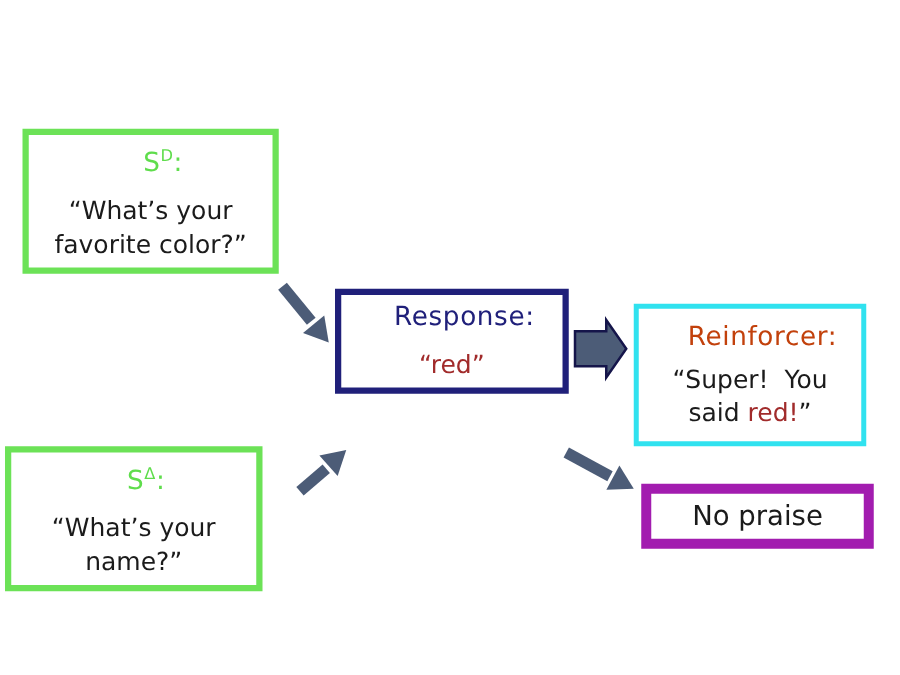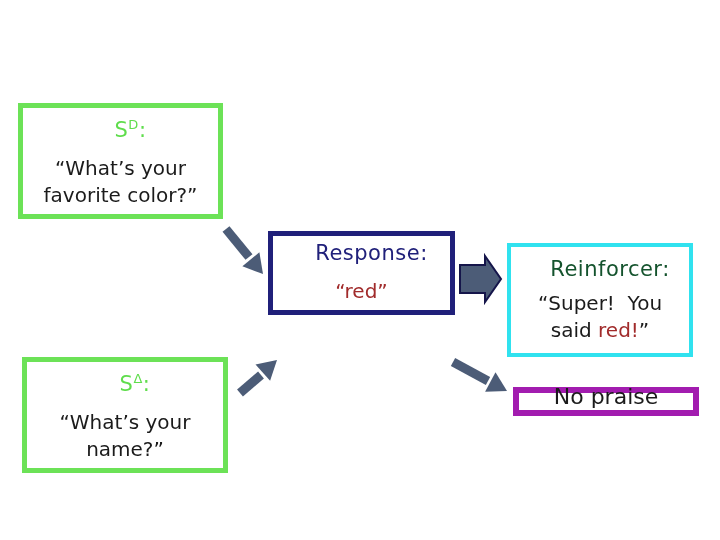--- a/index.html
+++ b/index.html
@@ -25,7 +25,7 @@
   .box-body  { font-size: 20px; line-height: 27px; }
   .green-text { color: #5fdd4c; }
   .navy-text  { color: #20207a; text-align: center; }
-  .cyan-text  { color: #14532d; }
+  .cyan-text  { color: #c2410c; }
   .red-text   { color: #a12b2b; }
 
   .box-sd {

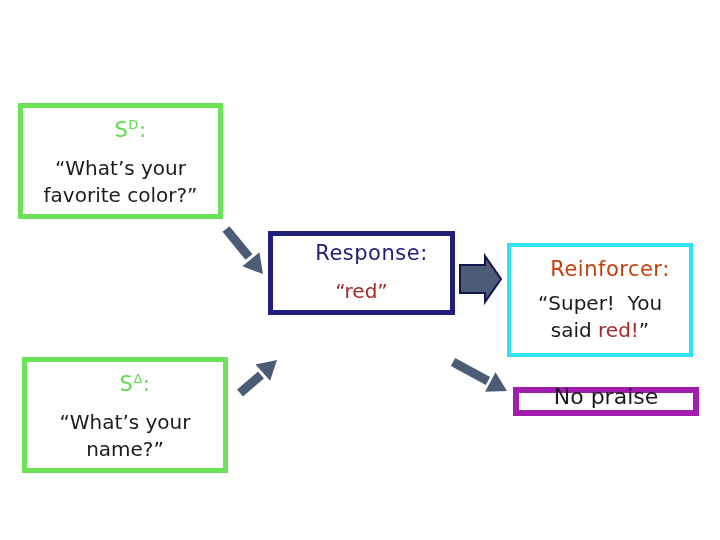--- a/index.html
+++ b/index.html
@@ -44,7 +44,7 @@
     justify-content: flex-start; padding-top: 10px; gap: 9px;
   }
   .box-sdelta {
-    left: 22px; top: 357px; width: 206px; height: 116px;
+    left: 4px; top: 357px; width: 206px; height: 116px;
     border: 5px solid #6ce257;
     justify-content: flex-start; padding-top: 10px; gap: 13px;
   }

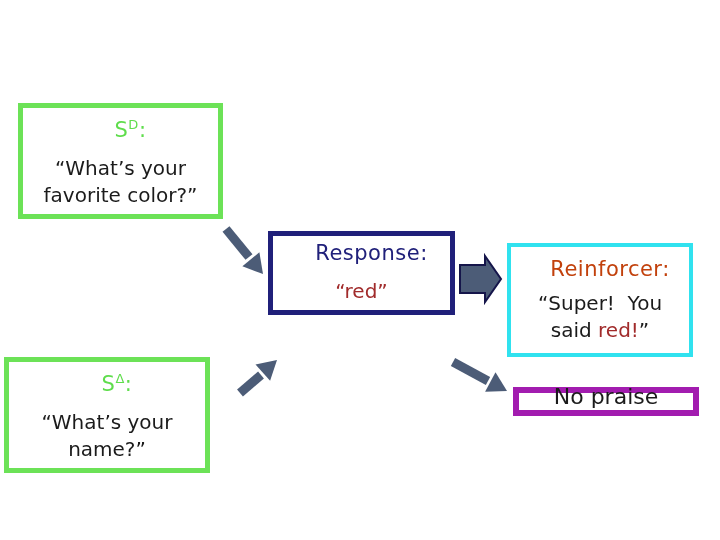--- a/index.html
+++ b/index.html
@@ -49,9 +49,9 @@
     justify-content: flex-start; padding-top: 10px; gap: 13px;
   }
   .box-nopraise {
-    left: 513px; top: 387px; width: 186px; height: 29px;
-    border: 6px solid #a21caf;
-    justify-content: flex-end;
+    left: 513px; top: 387px; width: 186px; height: 52px;
+    border: 8px solid #a21caf;
+    justify-content: center;
   }
   .box-nopraise .box-body { font-size: 22px; }
 

